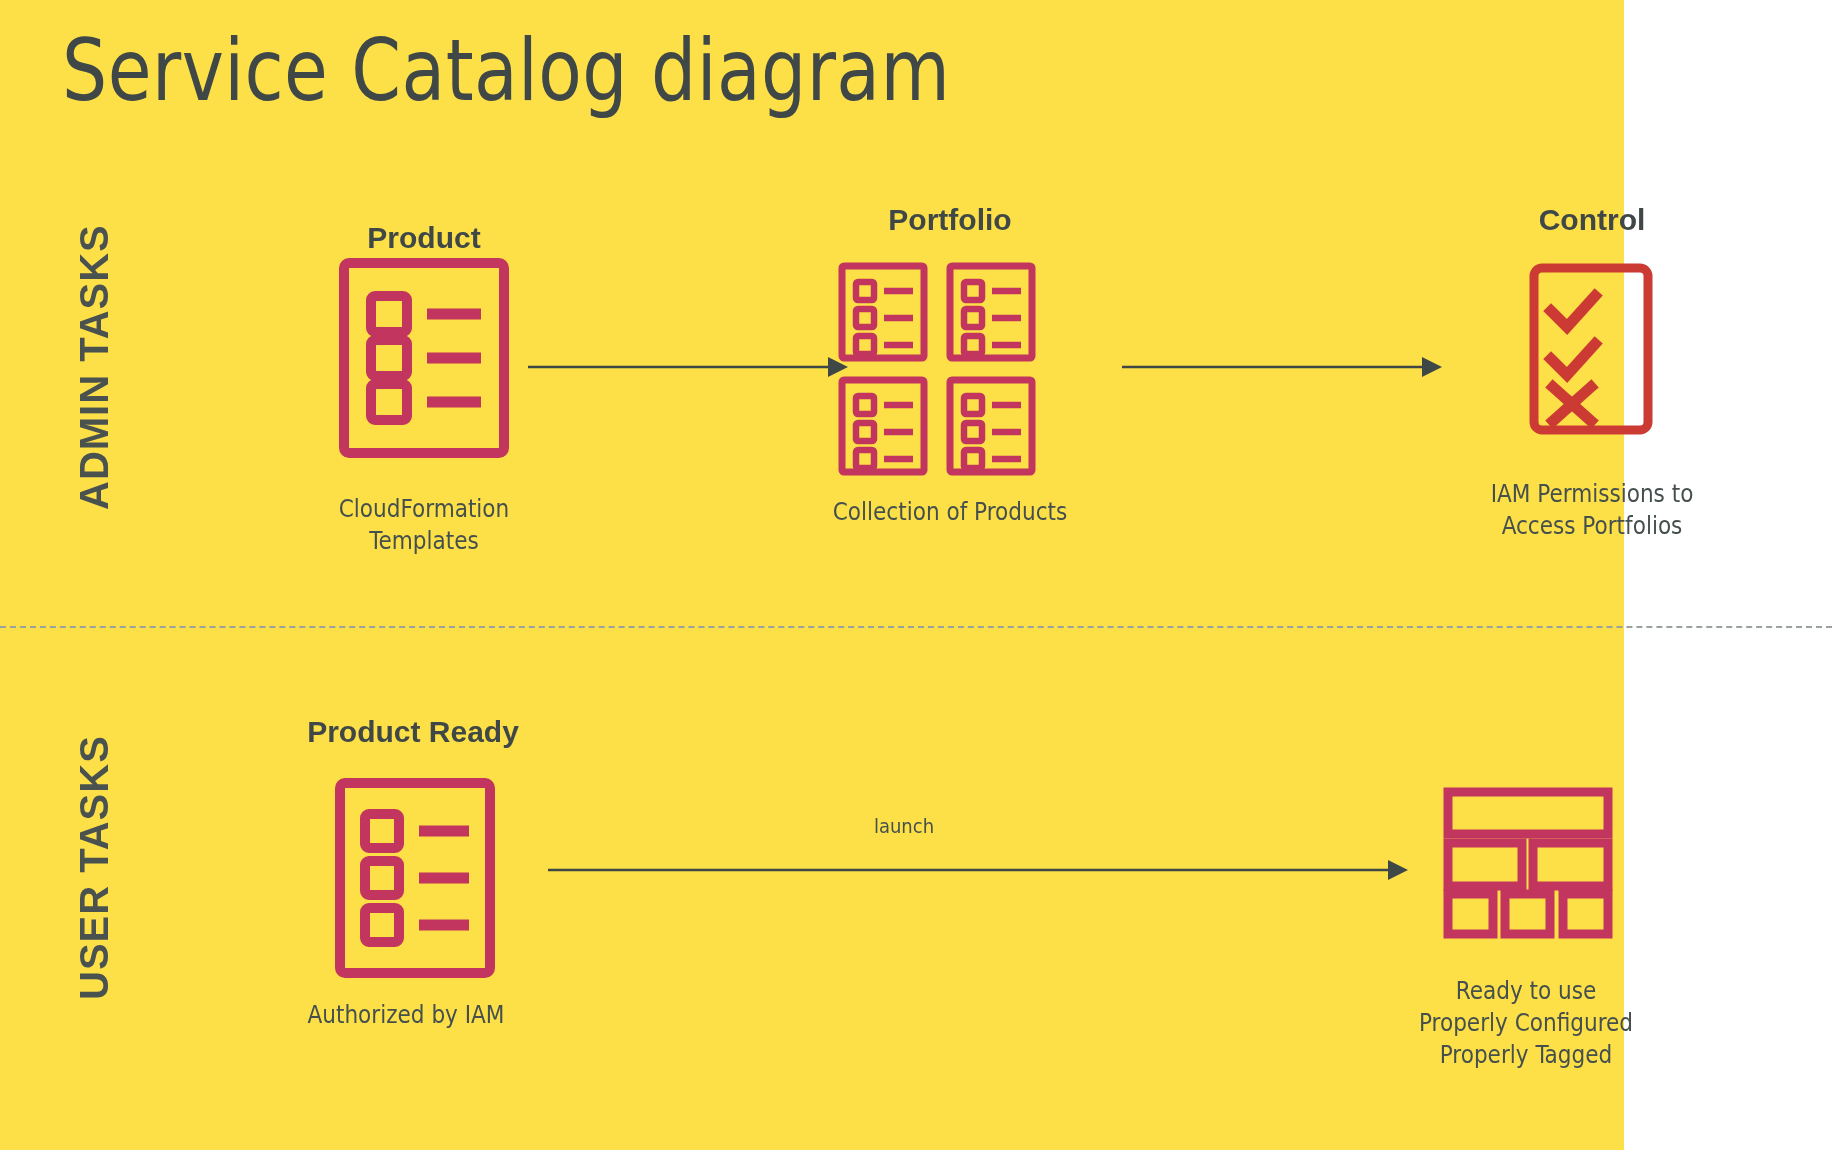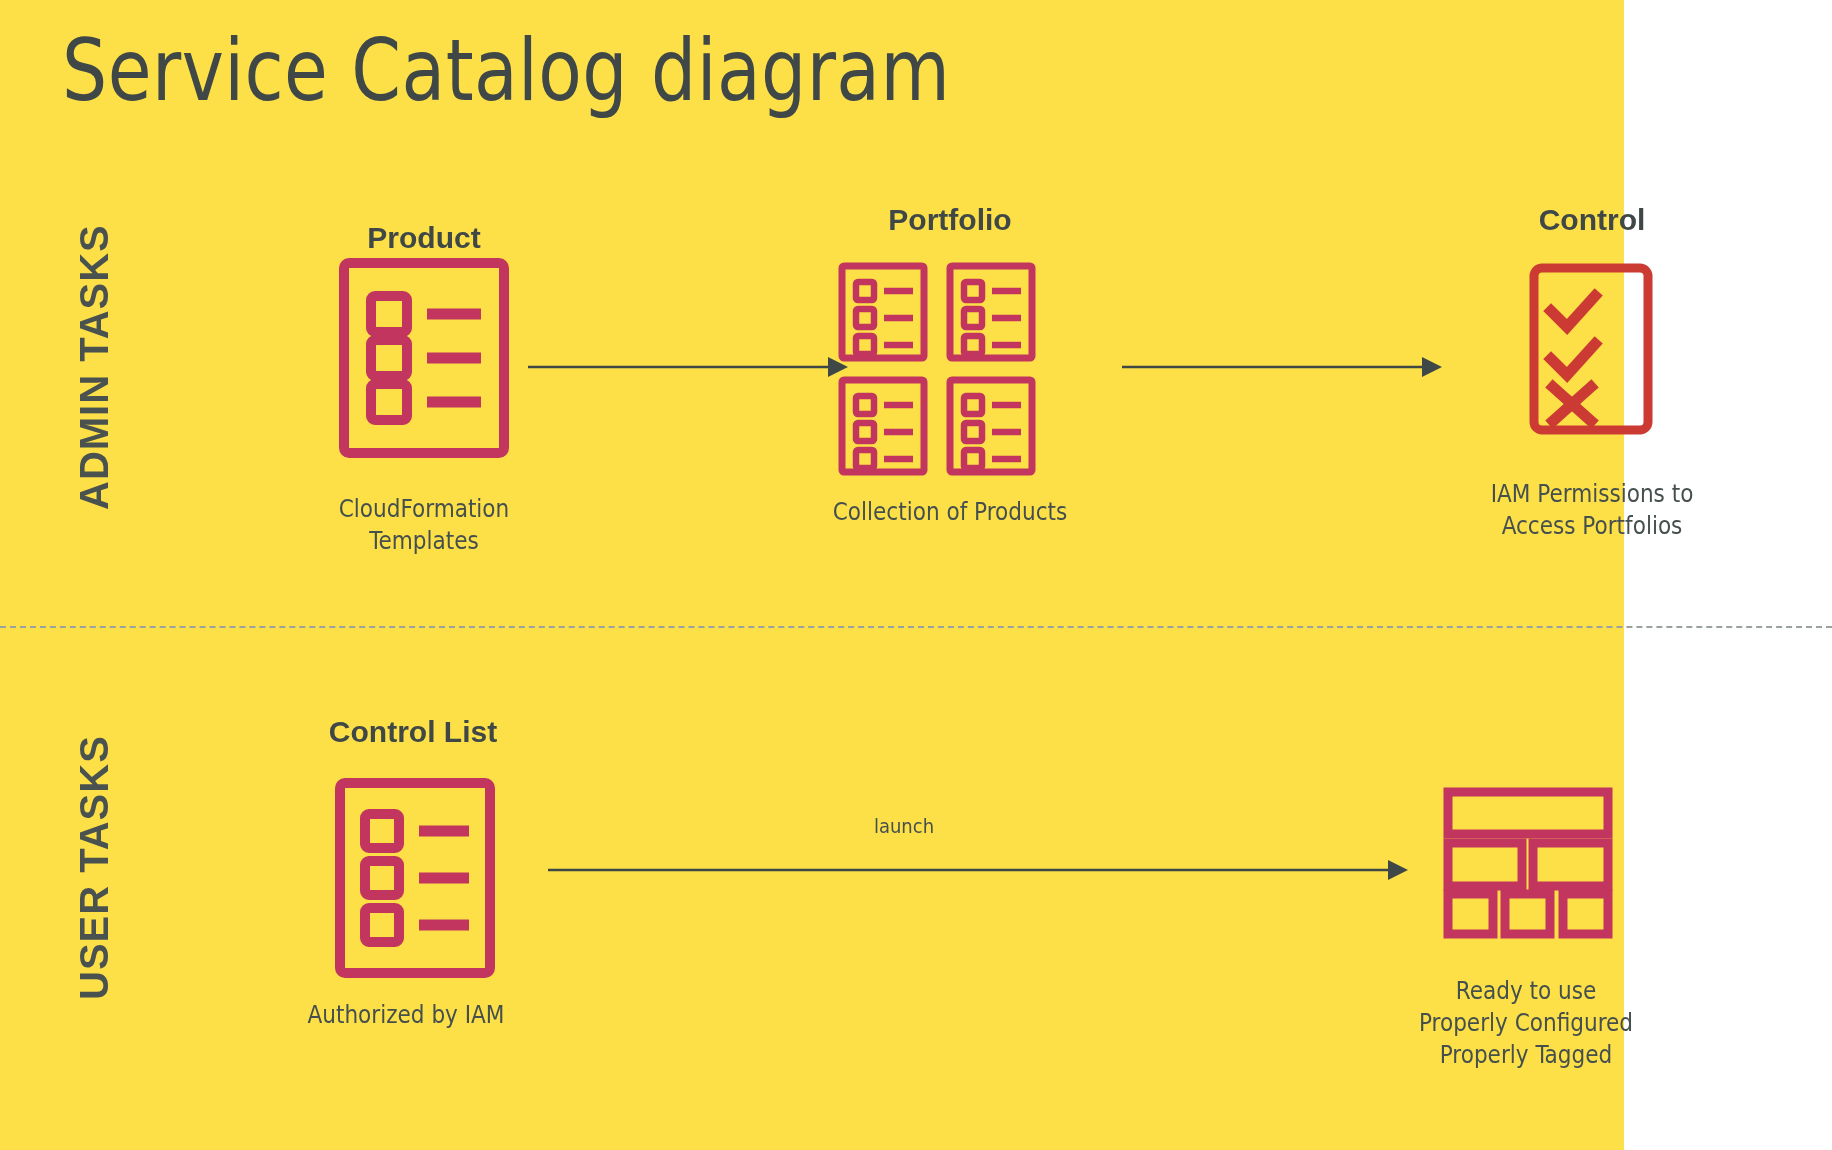--- a/index.html
+++ b/index.html
@@ -209,7 +209,7 @@
   <div class="node-caption" style="left:1592px; top:479px; width:560px;">IAM Permissions to
 Access Portfolios</div>
 
-  <div class="node-title" style="left:413px; top:715px;">Control List</div>
+  <div class="node-title" style="left:413px; top:715px;">Product Ready</div>
 
   <div class="icon-wrap" style="left:335px; top:778px;">
     <svg width="160" height="200" viewBox="0 0 160 200">

